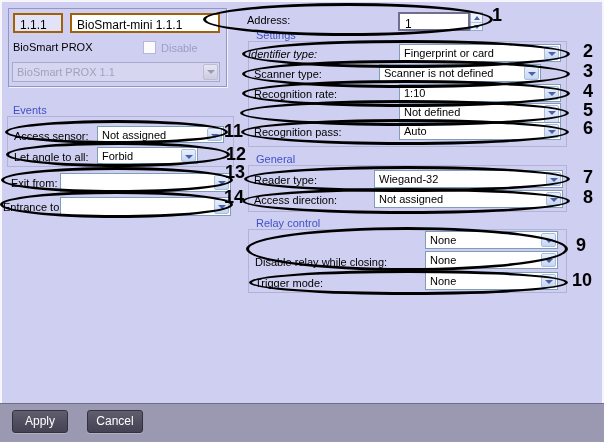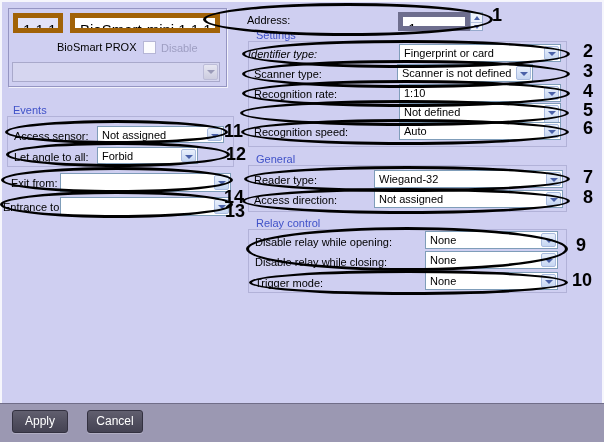--- a/index.html
+++ b/index.html
@@ -9,7 +9,7 @@
   .gtitle{position:absolute;font-size:11px;color:#3f51c8;white-space:nowrap;line-height:13px;}
   .gbox{position:absolute;border:1px solid #b2b2d8;box-sizing:border-box;}
   .panel{position:absolute;border:1px solid #9595c2;box-shadow:1px 1px 0 #f2f2fb;box-sizing:border-box;}
-  .tfield{position:absolute;background:#fff;border:5px solid #a16207;font-size:15px;color:#000;
+  .tfield{position:absolute;background:#fff;border:2px solid #a16207;font-size:12px;color:#000;
           padding:3px 0 0 5px;box-sizing:border-box;white-space:nowrap;overflow:hidden;}
   .tfield.tinted{background:#e3e3f7;}
   .combo{position:absolute;background:#fff;border:1px solid #7f9db9;box-sizing:border-box;}

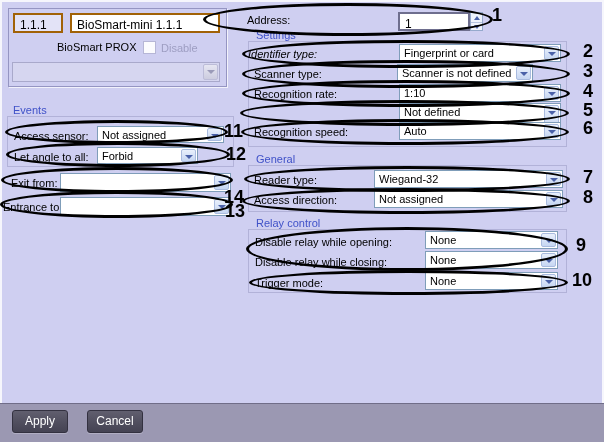--- a/index.html
+++ b/index.html
@@ -54,7 +54,7 @@
   <div class="panel" style="left:8px;top:8px;width:219px;height:79px;"></div>
   <div class="tfield tinted" style="left:13px;top:13px;width:50px;height:20px;">1.1.1</div>
   <div class="tfield" style="left:70px;top:13px;width:150px;height:20px;">BioSmart-mini 1.1.1</div>
-  <div class="lbl" style="left:13px;top:41px;margin-left:44px;">BioSmart PROX</div>
+  <div class="lbl" style="left:13px;top:41px;">BioSmart PROX</div>
   <div class="chk" style="left:143px;top:41px;"></div>
   <div class="lbl" style="left:161px;top:42px;color:#9e9ec2;">Disable</div>
   <div class="combo disabled" style="left:12px;top:62px;width:208px;height:20px;">

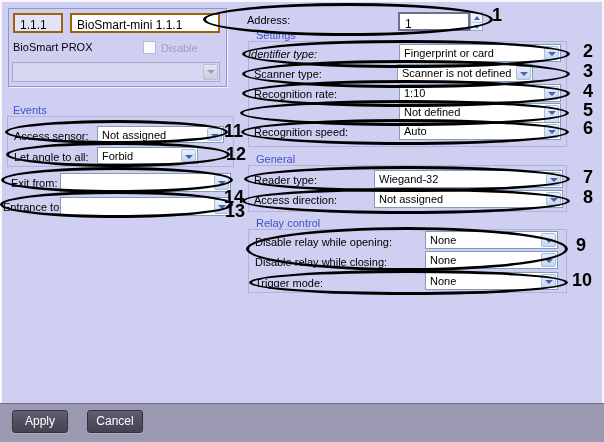--- a/index.html
+++ b/index.html
@@ -58,6 +58,7 @@
   <div class="chk" style="left:143px;top:41px;"></div>
   <div class="lbl" style="left:161px;top:42px;color:#9e9ec2;">Disable</div>
   <div class="combo disabled" style="left:12px;top:62px;width:208px;height:20px;">
+    <span class="val" style="top:3px;">BioSmart PROX 1.1</span>
     <span class="btn"></span>
   </div>
 

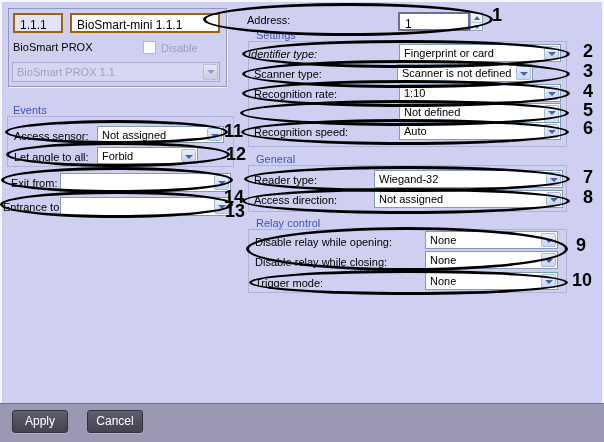--- a/index.html
+++ b/index.html
@@ -79,7 +79,7 @@
   </div>
 
   <div class="lbl" style="left:254px;top:68px;">Scanner type:</div>
-  <div class="combo" style="left:397px;top:64px;width:136px;height:18px;">
+  <div class="combo" style="left:379px;top:64px;width:162px;height:18px;">
     <span class="val">Scanner is not defined</span>
     <span class="btn"></span>
   </div>

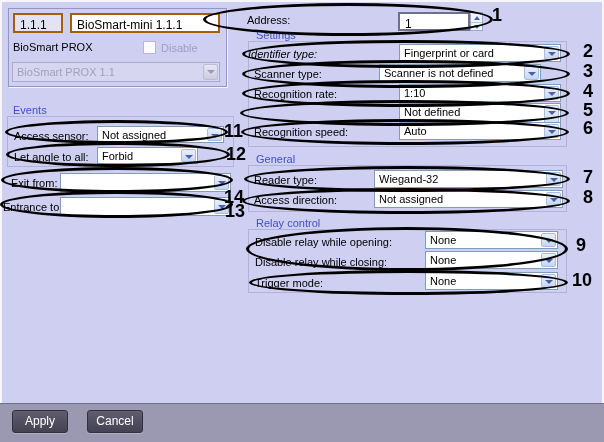--- a/index.html
+++ b/index.html
@@ -95,7 +95,7 @@
     <span class="btn"></span>
   </div>
 
-  <div class="lbl" style="left:254px;top:126px;">Recognition speed:</div>
+  <div class="lbl" style="left:254px;top:126px;">Recognition pass:</div>
   <div class="combo" style="left:399px;top:122px;width:162px;height:18px;">
     <span class="val">Auto</span>
     <span class="btn"></span>

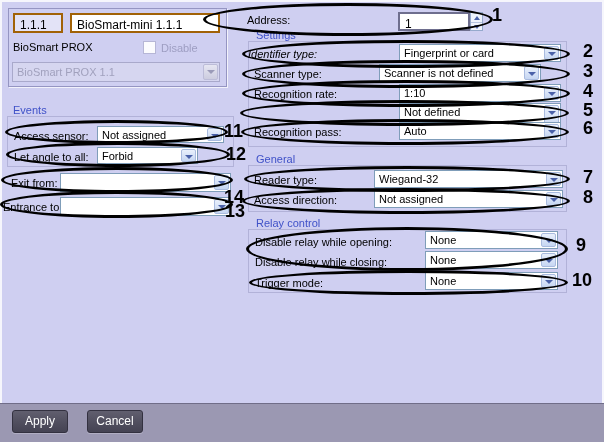--- a/index.html
+++ b/index.html
@@ -195,7 +195,7 @@
   <div class="num" style="left:572px;top:271px;">10</div>
   <div class="num" style="left:224px;top:122px;">11</div>
   <div class="num" style="left:226px;top:145px;">12</div>
-  <div class="num" style="left:225px;top:163px;margin-top:39px;">13</div>
+  <div class="num" style="left:225px;top:163px;">13</div>
   <div class="num" style="left:224px;top:188px;">14</div>
 
 </div>

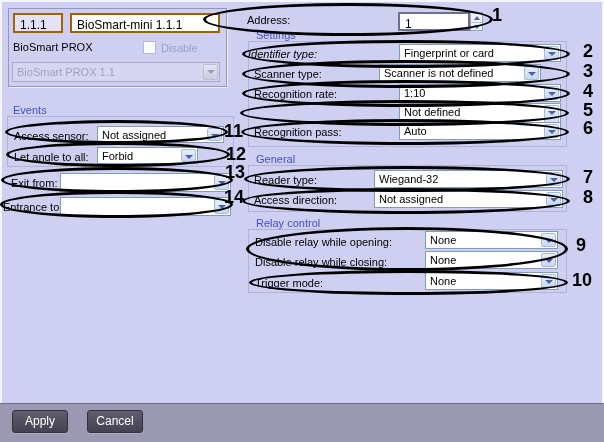--- a/index.html
+++ b/index.html
@@ -119,7 +119,6 @@
   <div class="gbox" style="left:248px;top:229px;width:319px;height:64px;"></div>
   <div class="gtitle" style="left:256px;top:217px;">Relay control</div>
 
-  <div class="lbl" style="left:255px;top:236px;">Disable relay while opening:</div>
   <div class="combo" style="left:425px;top:231px;width:133px;height:18px;">
     <span class="val">None</span>
     <span class="btn"></span>

